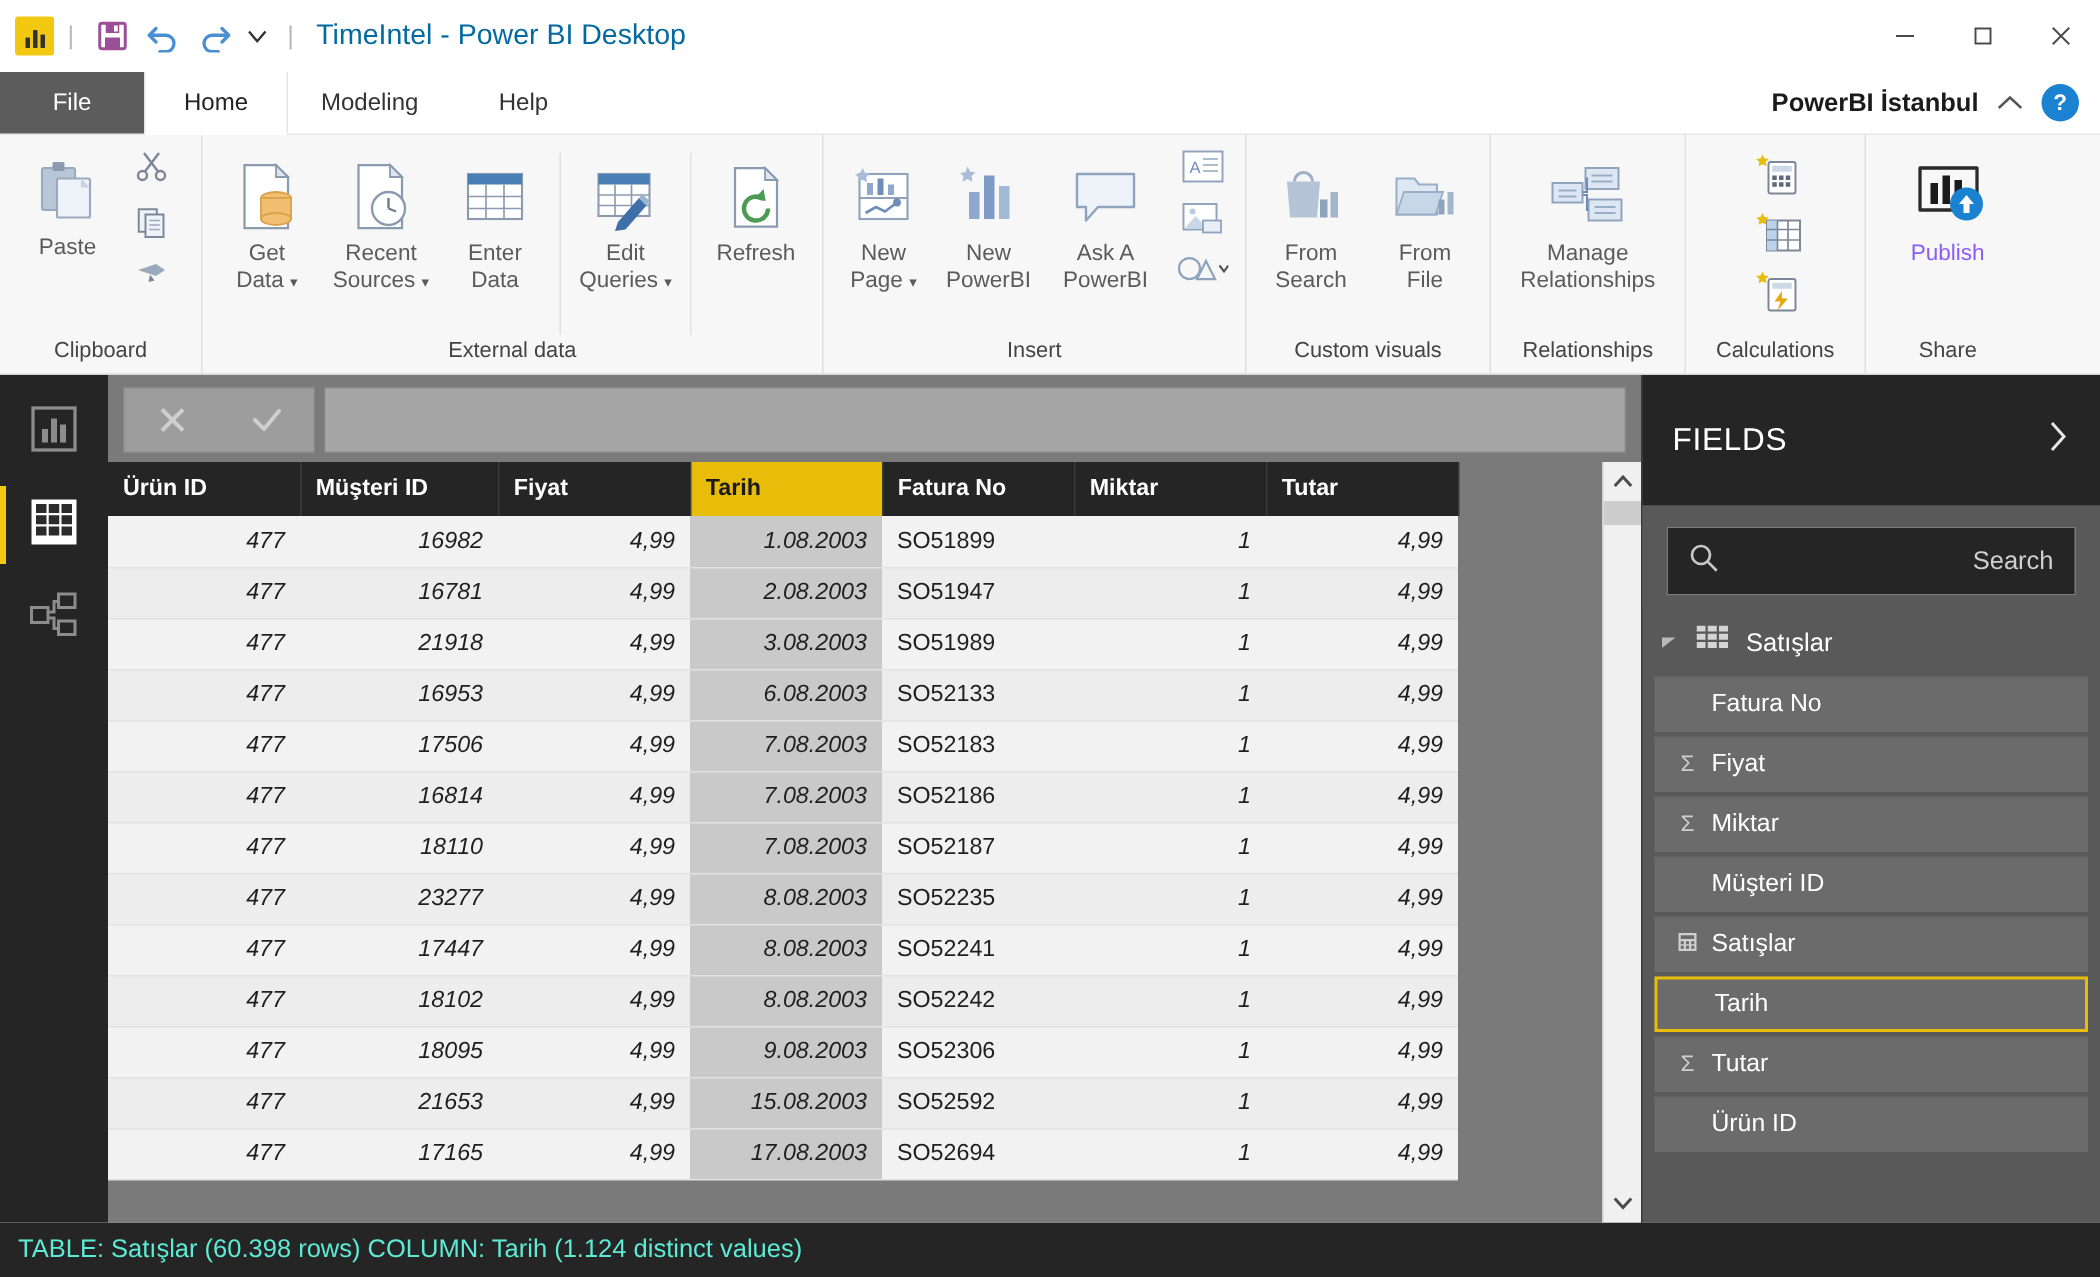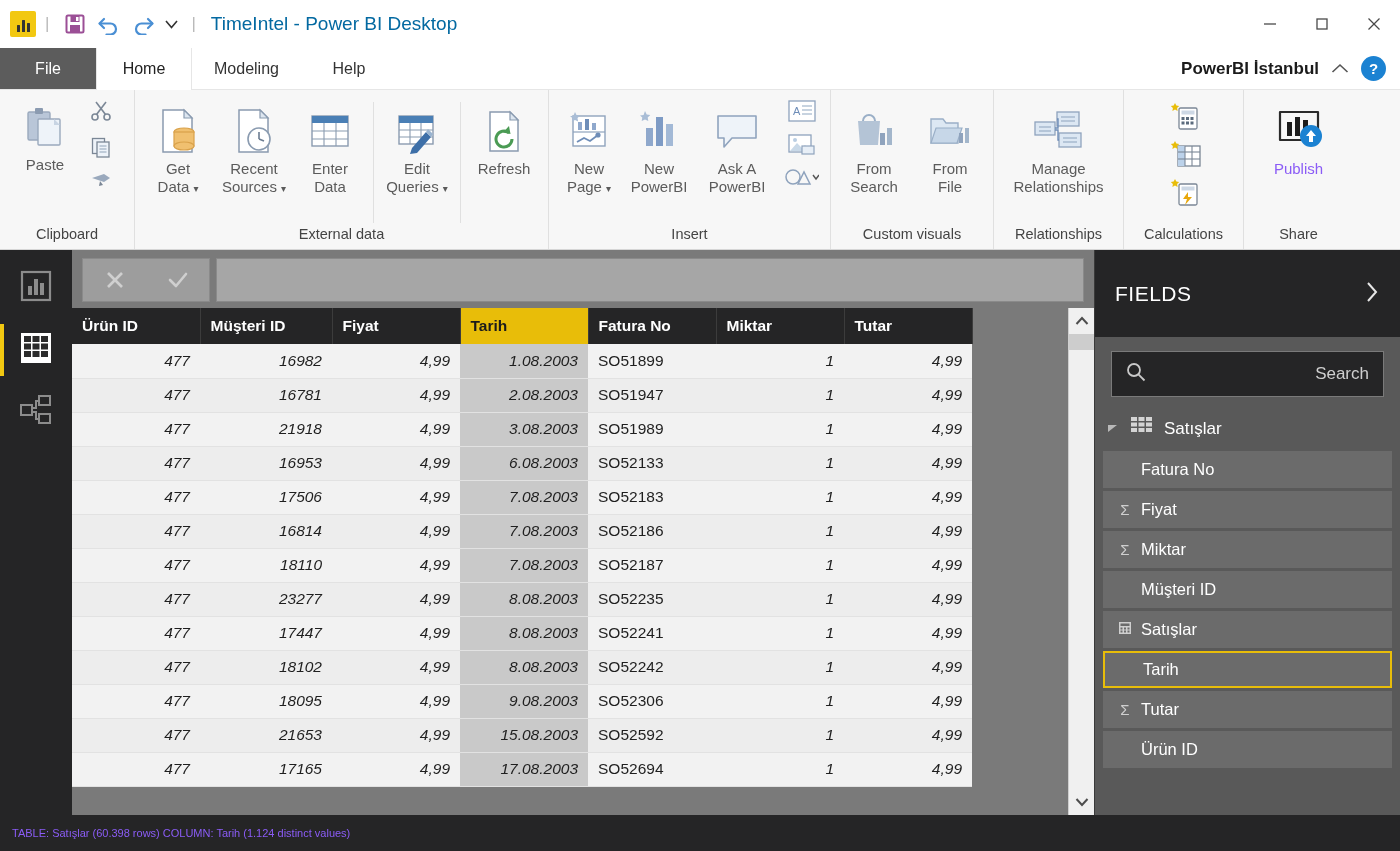--- a/index.html
+++ b/index.html
@@ -176,8 +176,8 @@
 
   
   .statusbar {
-    flex: 0 0 36px; height: 36px; background: #252526; color:#8b5cf6;
-    display:flex; align-items:center; padding-left: 12px; font-size: 11px;
+    flex: 0 0 36px; height: 36px; background: #252526; color:#5eead4;
+    display:flex; align-items:center; padding-left: 12px; font-size: 17px;
   }
 </style>
 </head>

